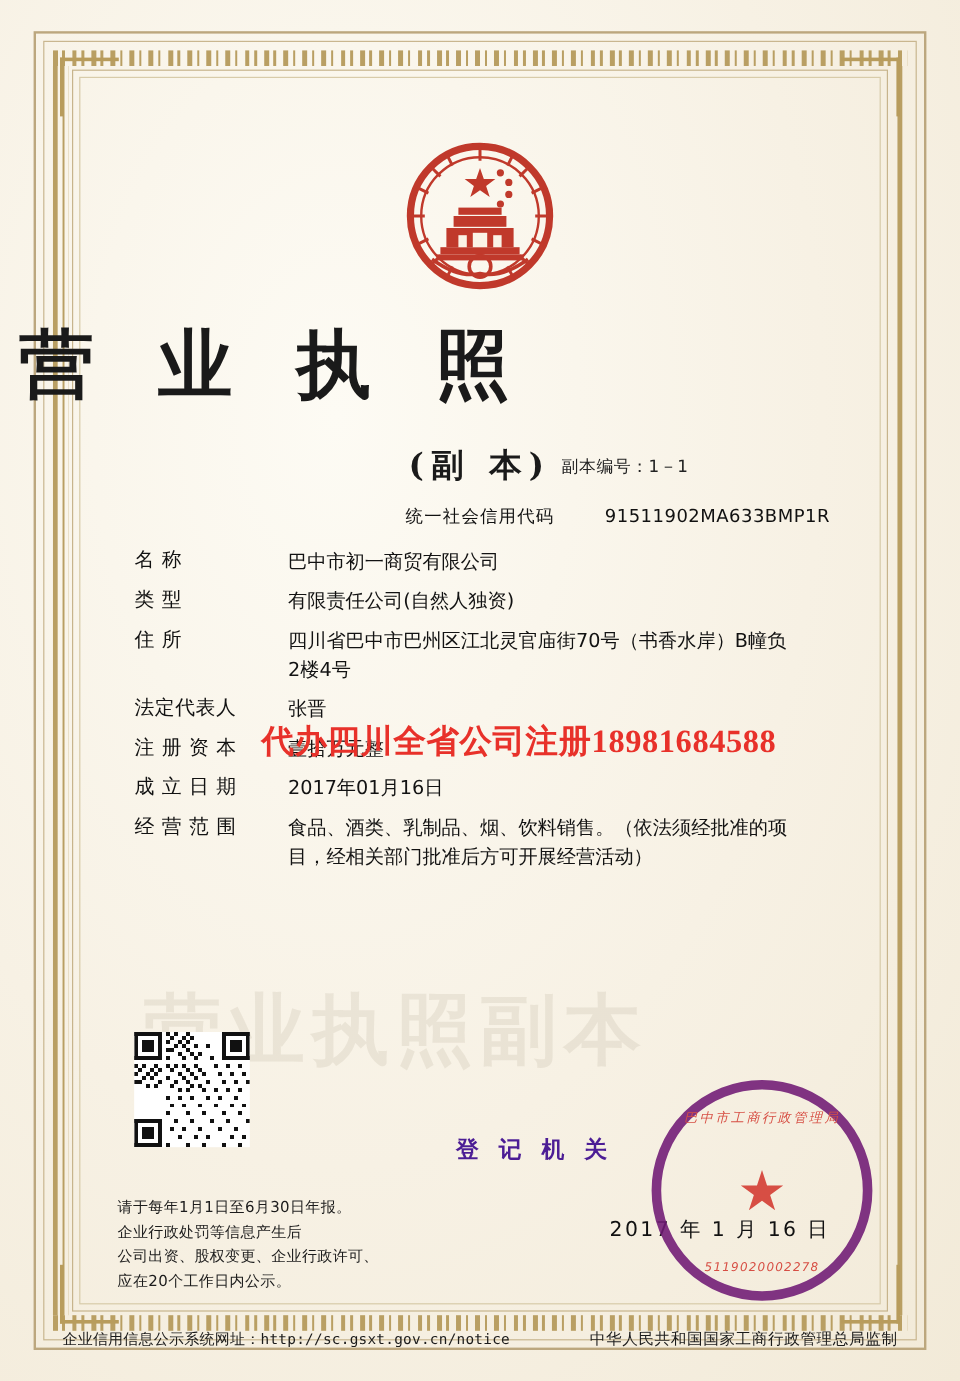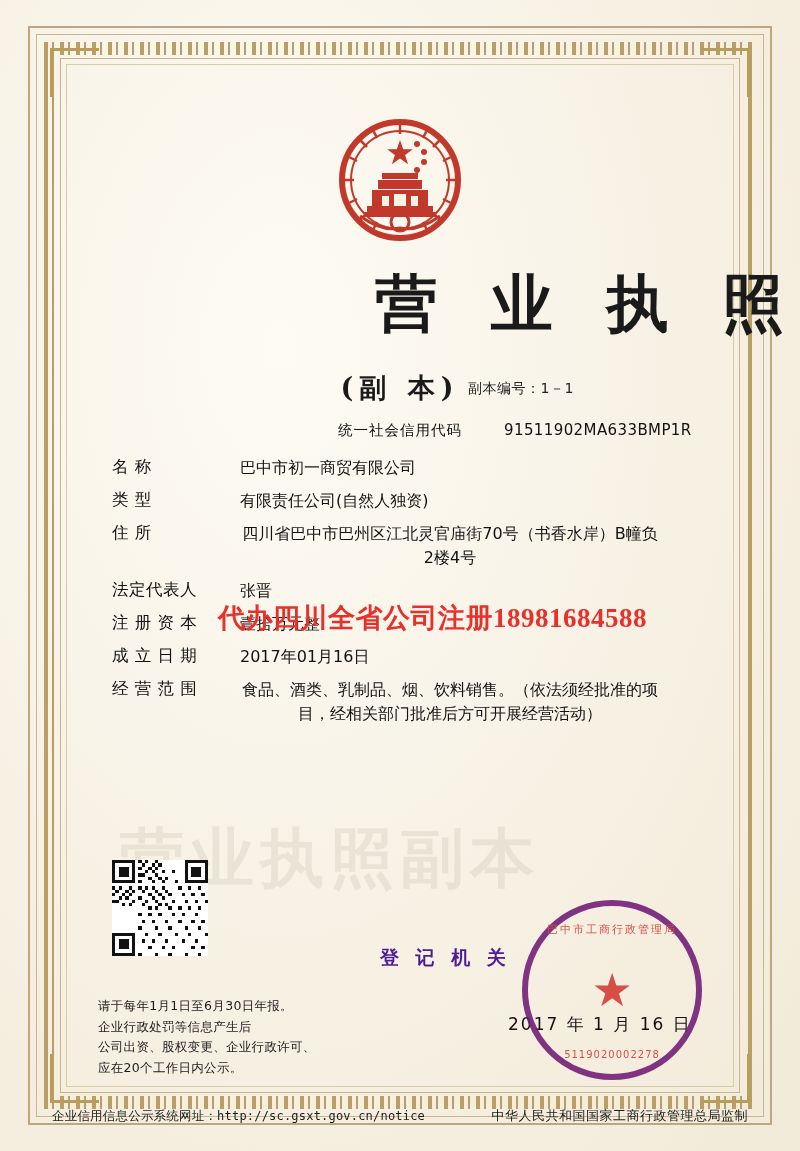--- a/index.html
+++ b/index.html
@@ -91,7 +91,7 @@
     position: absolute;
     top: 262px;
     left: 0; right: 0;
-    text-align: right;
+    text-align: left;
     font-family: "DejaVu Serif", "Liberation Serif", serif;
     font-size: 62px;
     font-weight: 700;

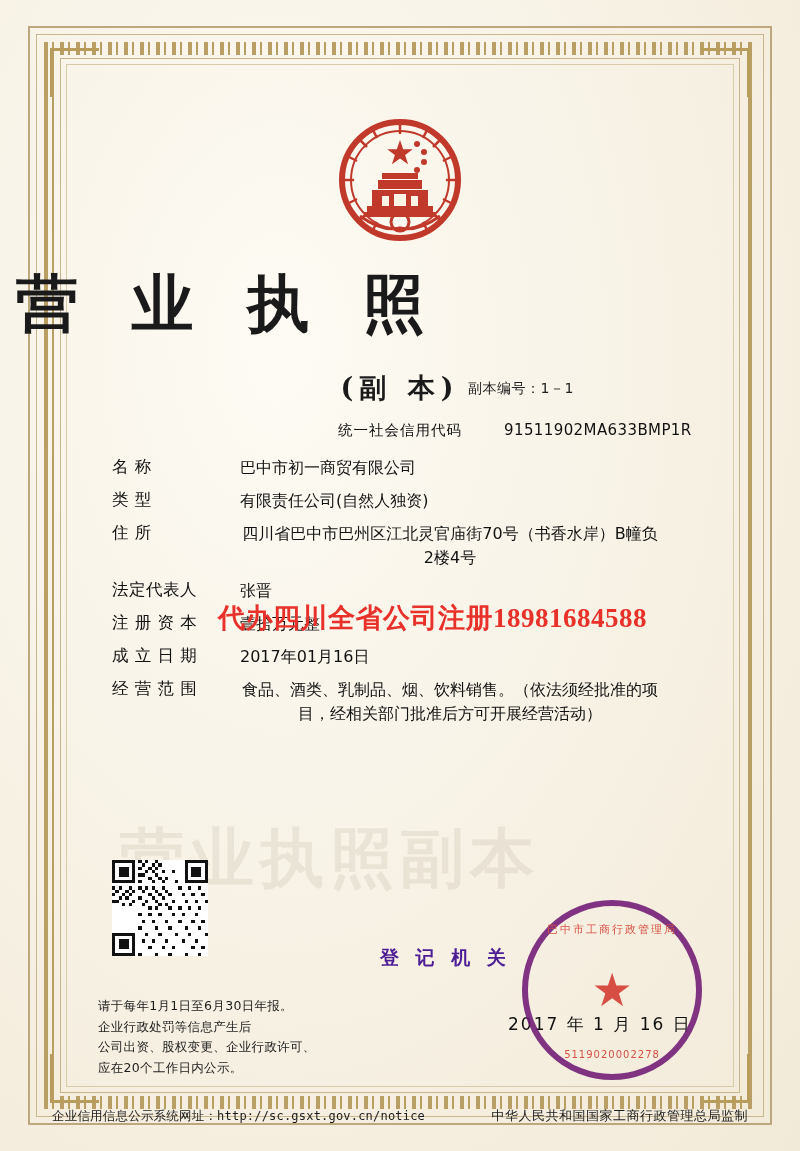--- a/index.html
+++ b/index.html
@@ -146,7 +146,6 @@
     display: flex;
     align-items: flex-start;
     margin-bottom: 10px;
-    text-align: center;
   }
   .row .label {
     width: 118px;

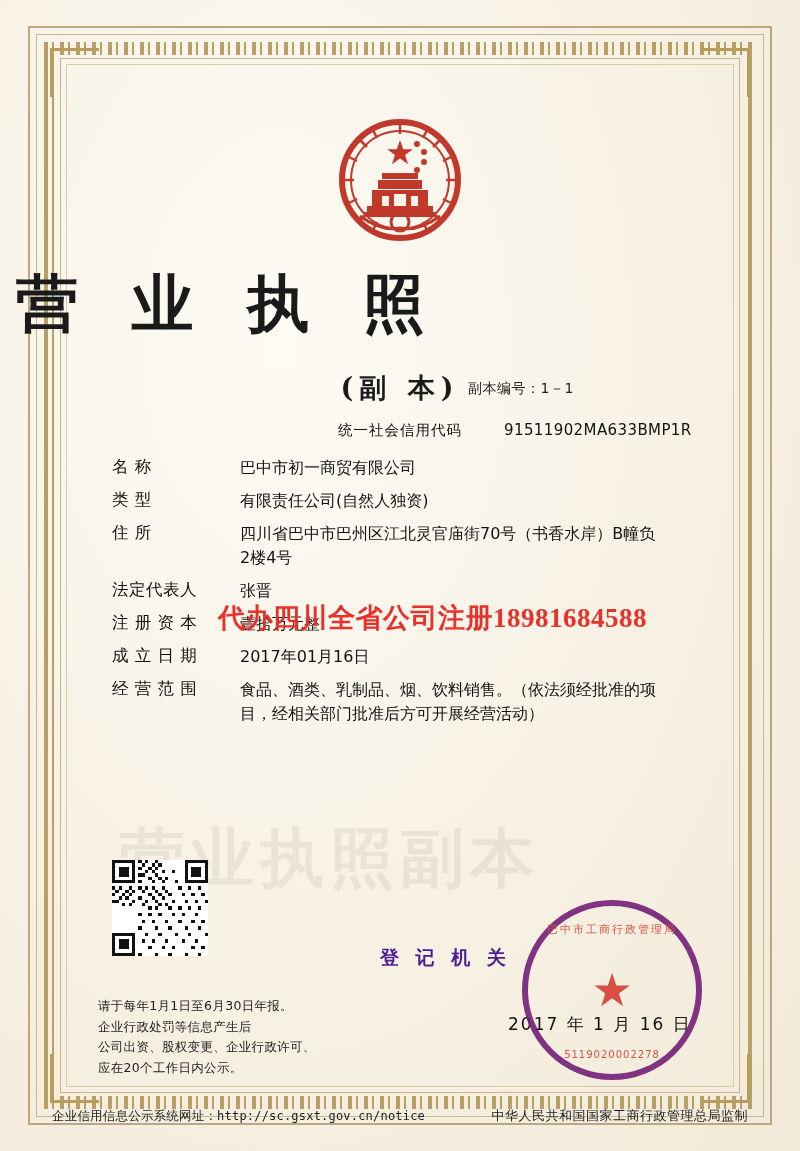--- a/index.html
+++ b/index.html
@@ -223,13 +223,14 @@
   
   .seal {
     position: absolute;
-    left: 522px;
+    left: 543px;
     top: 900px;
     width: 168px;
     height: 168px;
-    border: 6px solid #701a75;
+    border: 8px solid #701a75;
     border-radius: 50%;
     opacity: 0.88;
+    font-style: italic;
   }
   .seal .star {
     position: absolute;

